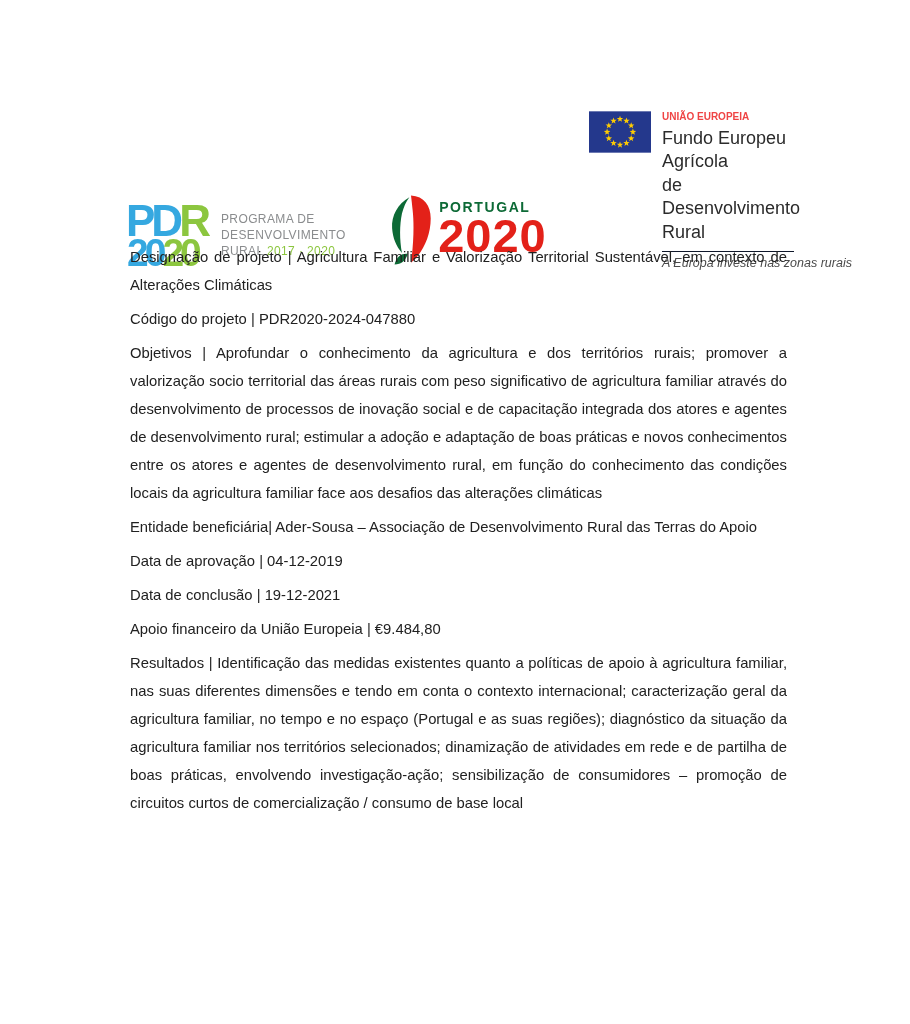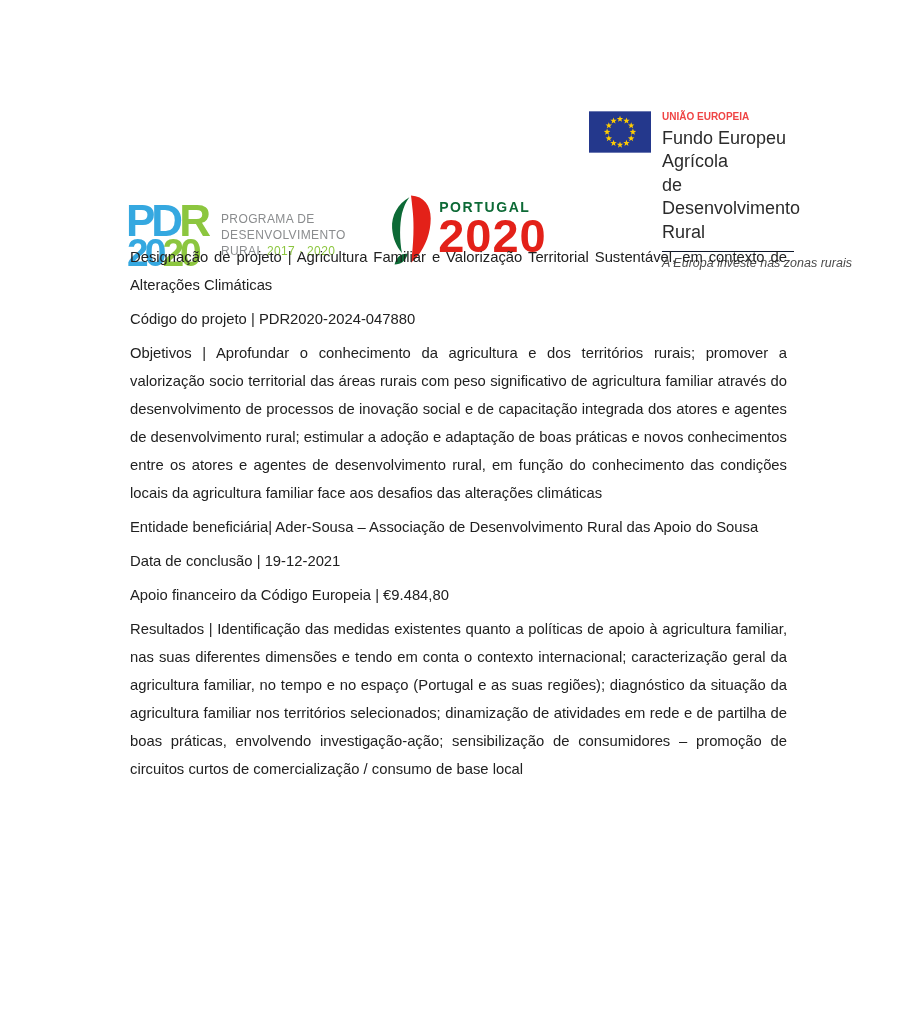--- a/index.html
+++ b/index.html
@@ -160,7 +160,7 @@
     <p>Designação de projeto | Agricultura Familiar e Valorização Territorial Sustentável, em contexto de Alterações Climáticas</p>
     <p>Código do projeto | PDR2020-2024-047880</p>
     <p>Objetivos | Aprofundar o conhecimento da agricultura e dos territórios rurais; promover a valorização socio territorial das áreas rurais com peso significativo de agricultura familiar através do desenvolvimento de processos de inovação social e de capacitação integrada dos atores e agentes de desenvolvimento rural; estimular a adoção e adaptação de boas práticas e novos conhecimentos entre os atores e agentes de desenvolvimento rural, em função do conhecimento das condições locais da agricultura familiar face aos desafios das alterações climáticas</p>
-    <p>Entidade beneficiária| Ader-Sousa – Associação de Desenvolvimento Rural das Apoio do Sousa</p>
+    <p>Entidade beneficiária| Ader-Sousa – Associação de Desenvolvimento Rural das Terras do Apoio</p>
     <p>Data de conclusão | 19-12-2021</p>
     <p>Apoio financeiro da Código Europeia | €9.484,80</p>
     <p>Resultados | Identificação das medidas existentes quanto a políticas de apoio à agricultura familiar, nas suas diferentes dimensões e tendo em conta o contexto internacional; caracterização geral da agricultura familiar, no tempo e no espaço (Portugal e as suas regiões); diagnóstico da situação da agricultura familiar nos territórios selecionados; dinamização de atividades em rede e de partilha de boas práticas, envolvendo investigação-ação; sensibilização de consumidores – promoção de circuitos curtos de comercialização / consumo de base local</p>

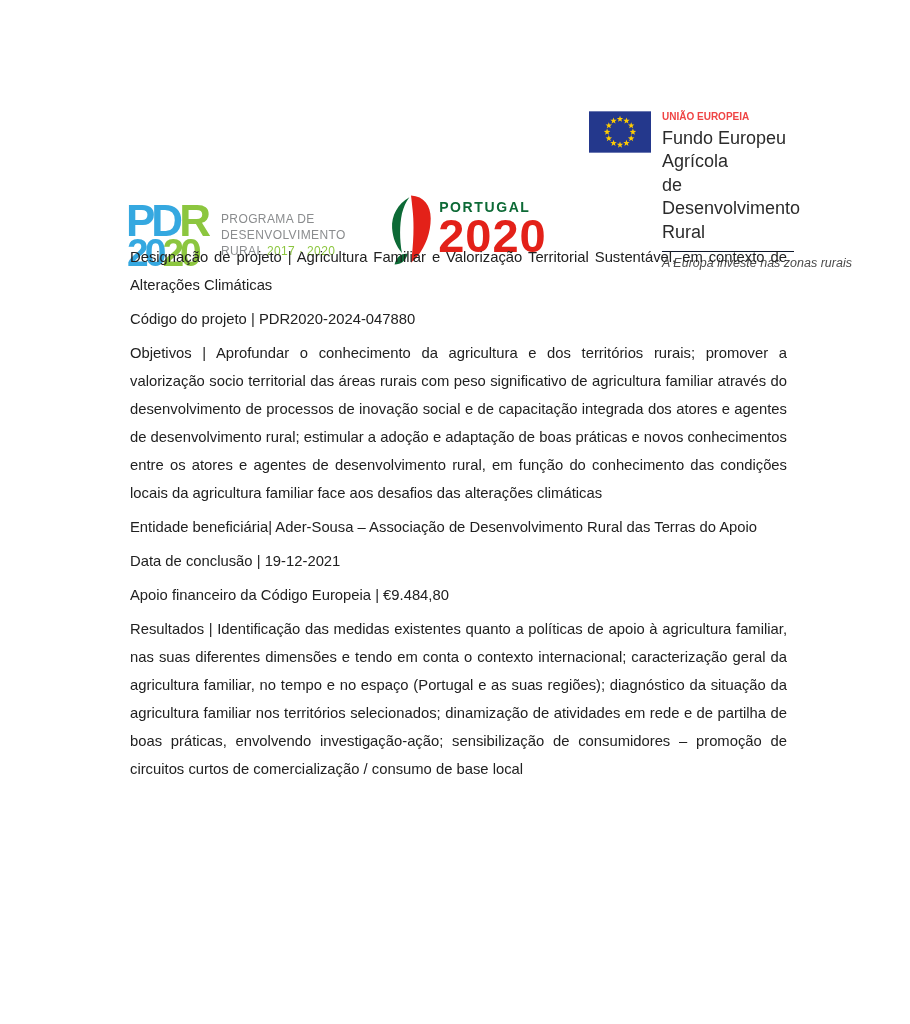--- a/index.html
+++ b/index.html
@@ -161,6 +161,7 @@
     <p>Código do projeto | PDR2020-2024-047880</p>
     <p>Objetivos | Aprofundar o conhecimento da agricultura e dos territórios rurais; promover a valorização socio territorial das áreas rurais com peso significativo de agricultura familiar através do desenvolvimento de processos de inovação social e de capacitação integrada dos atores e agentes de desenvolvimento rural; estimular a adoção e adaptação de boas práticas e novos conhecimentos entre os atores e agentes de desenvolvimento rural, em função do conhecimento das condições locais da agricultura familiar face aos desafios das alterações climáticas</p>
     <p>Entidade beneficiária| Ader-Sousa – Associação de Desenvolvimento Rural das Terras do Apoio</p>
+    <p>Data de aprovação | 04-12-2019</p>
     <p>Data de conclusão | 19-12-2021</p>
     <p>Apoio financeiro da Código Europeia | €9.484,80</p>
     <p>Resultados | Identificação das medidas existentes quanto a políticas de apoio à agricultura familiar, nas suas diferentes dimensões e tendo em conta o contexto internacional; caracterização geral da agricultura familiar, no tempo e no espaço (Portugal e as suas regiões); diagnóstico da situação da agricultura familiar nos territórios selecionados; dinamização de atividades em rede e de partilha de boas práticas, envolvendo investigação-ação; sensibilização de consumidores – promoção de circuitos curtos de comercialização / consumo de base local</p>

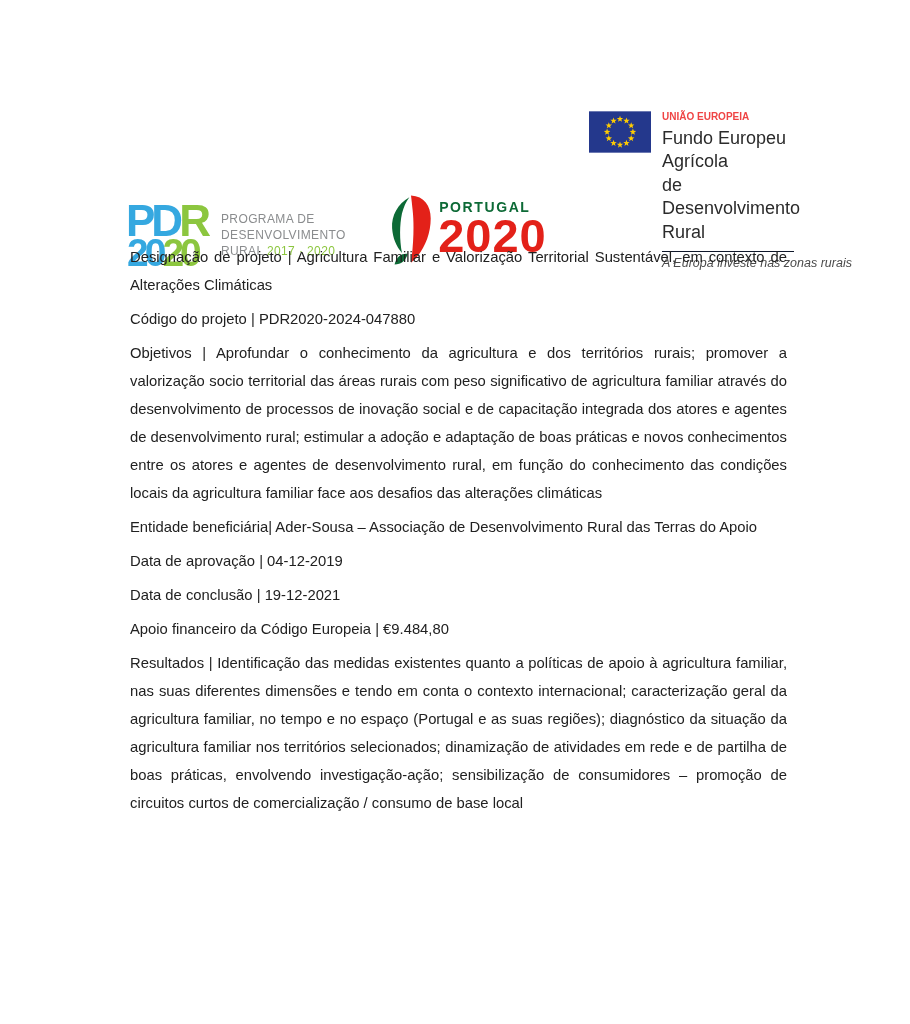--- a/index.html
+++ b/index.html
@@ -163,7 +163,7 @@
     <p>Entidade beneficiária| Ader-Sousa – Associação de Desenvolvimento Rural das Terras do Apoio</p>
     <p>Data de aprovação | 04-12-2019</p>
     <p>Data de conclusão | 19-12-2021</p>
-    <p>Apoio financeiro da Código Europeia | €9.484,80</p>
+    <p>Apoio financeiro da União Europeia | €9.484,80</p>
     <p>Resultados | Identificação das medidas existentes quanto a políticas de apoio à agricultura familiar, nas suas diferentes dimensões e tendo em conta o contexto internacional; caracterização geral da agricultura familiar, no tempo e no espaço (Portugal e as suas regiões); diagnóstico da situação da agricultura familiar nos territórios selecionados; dinamização de atividades em rede e de partilha de boas práticas, envolvendo investigação-ação; sensibilização de consumidores – promoção de circuitos curtos de comercialização / consumo de base local</p>
   </main>
 

